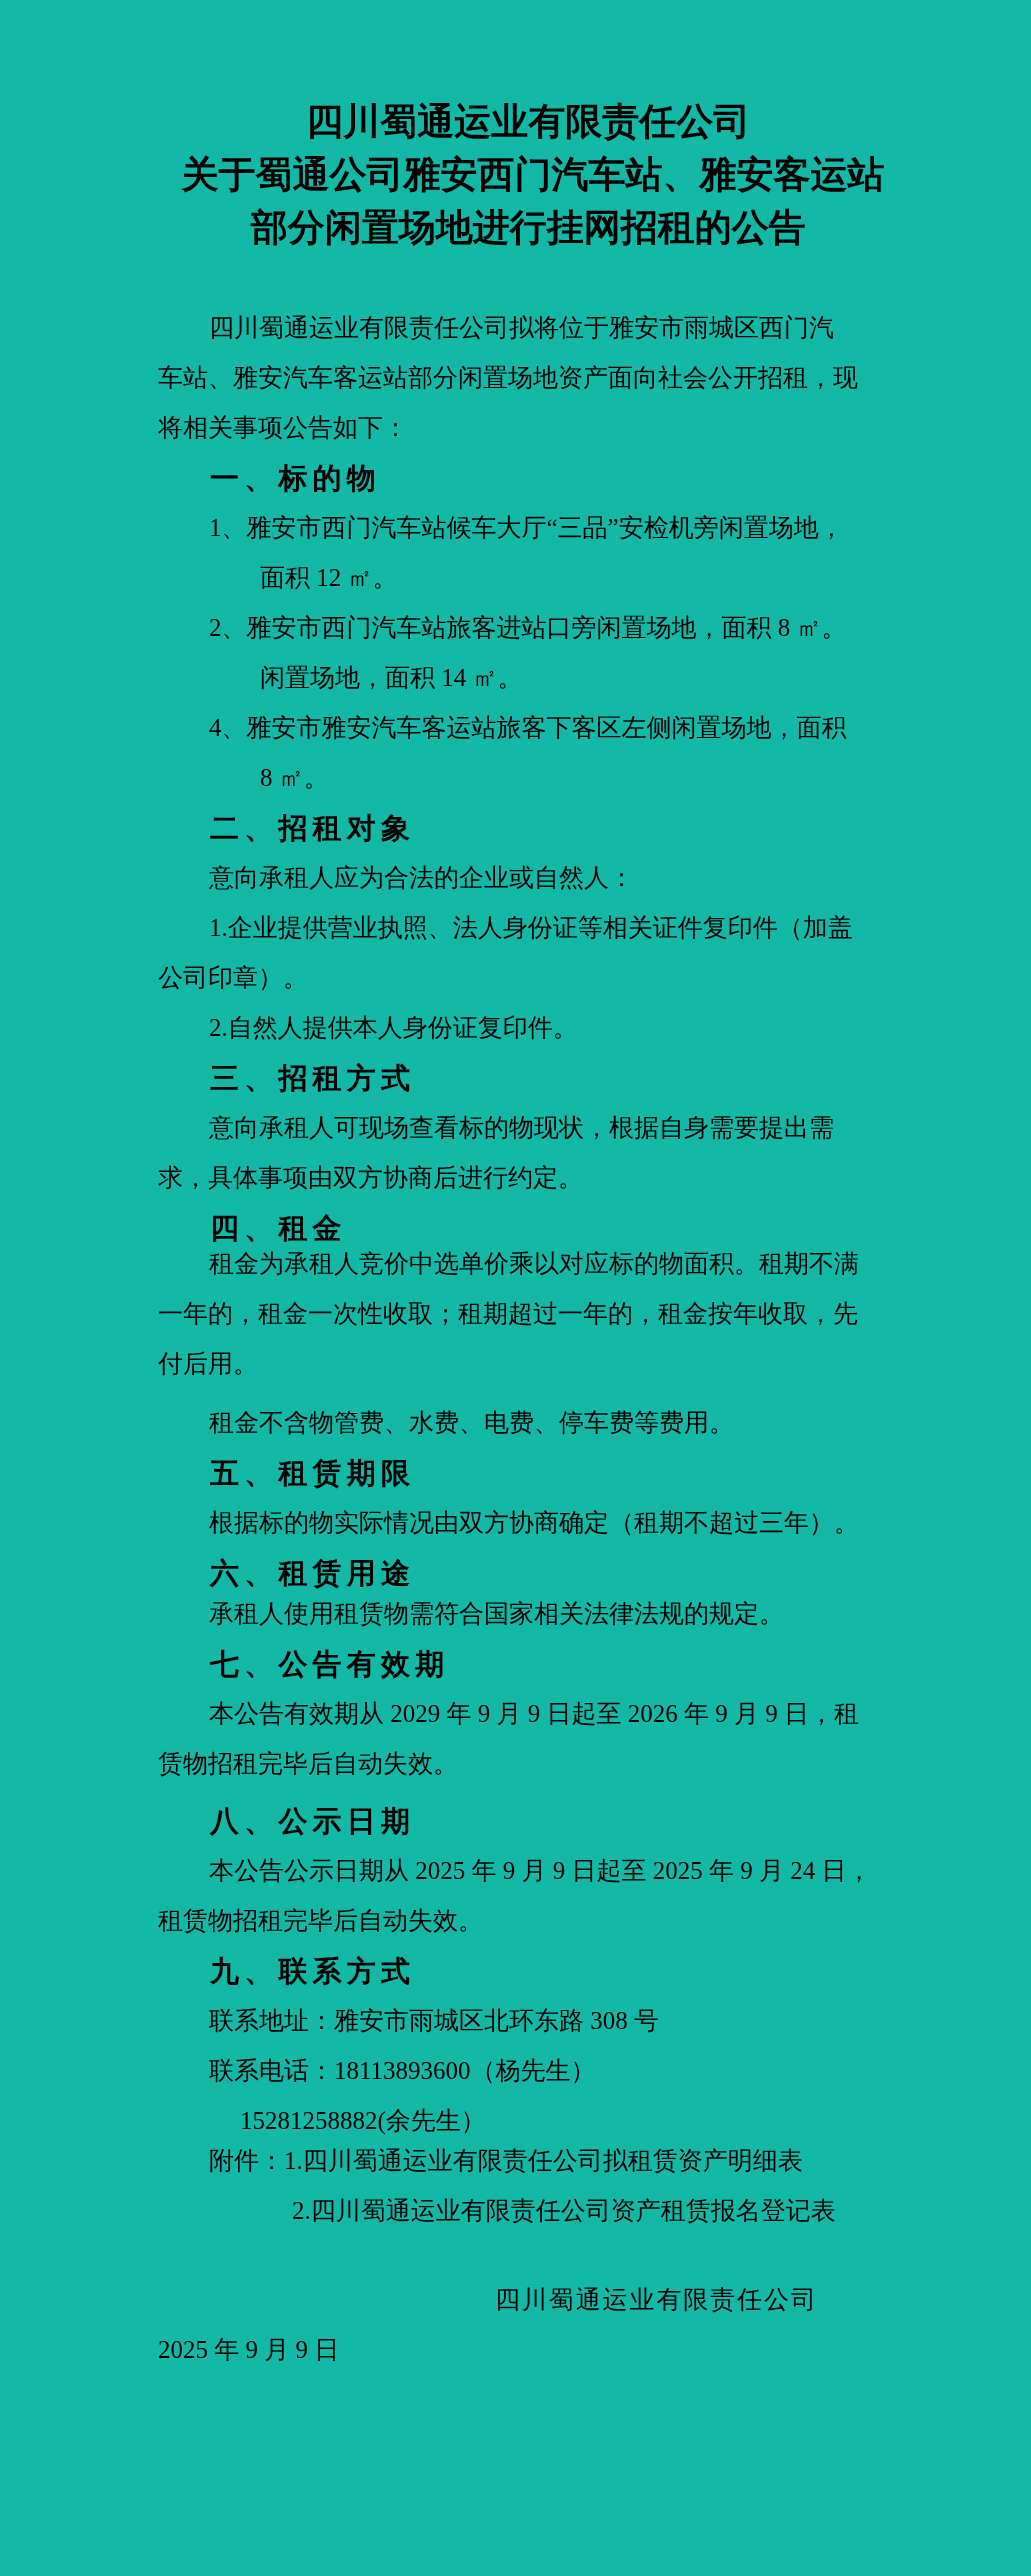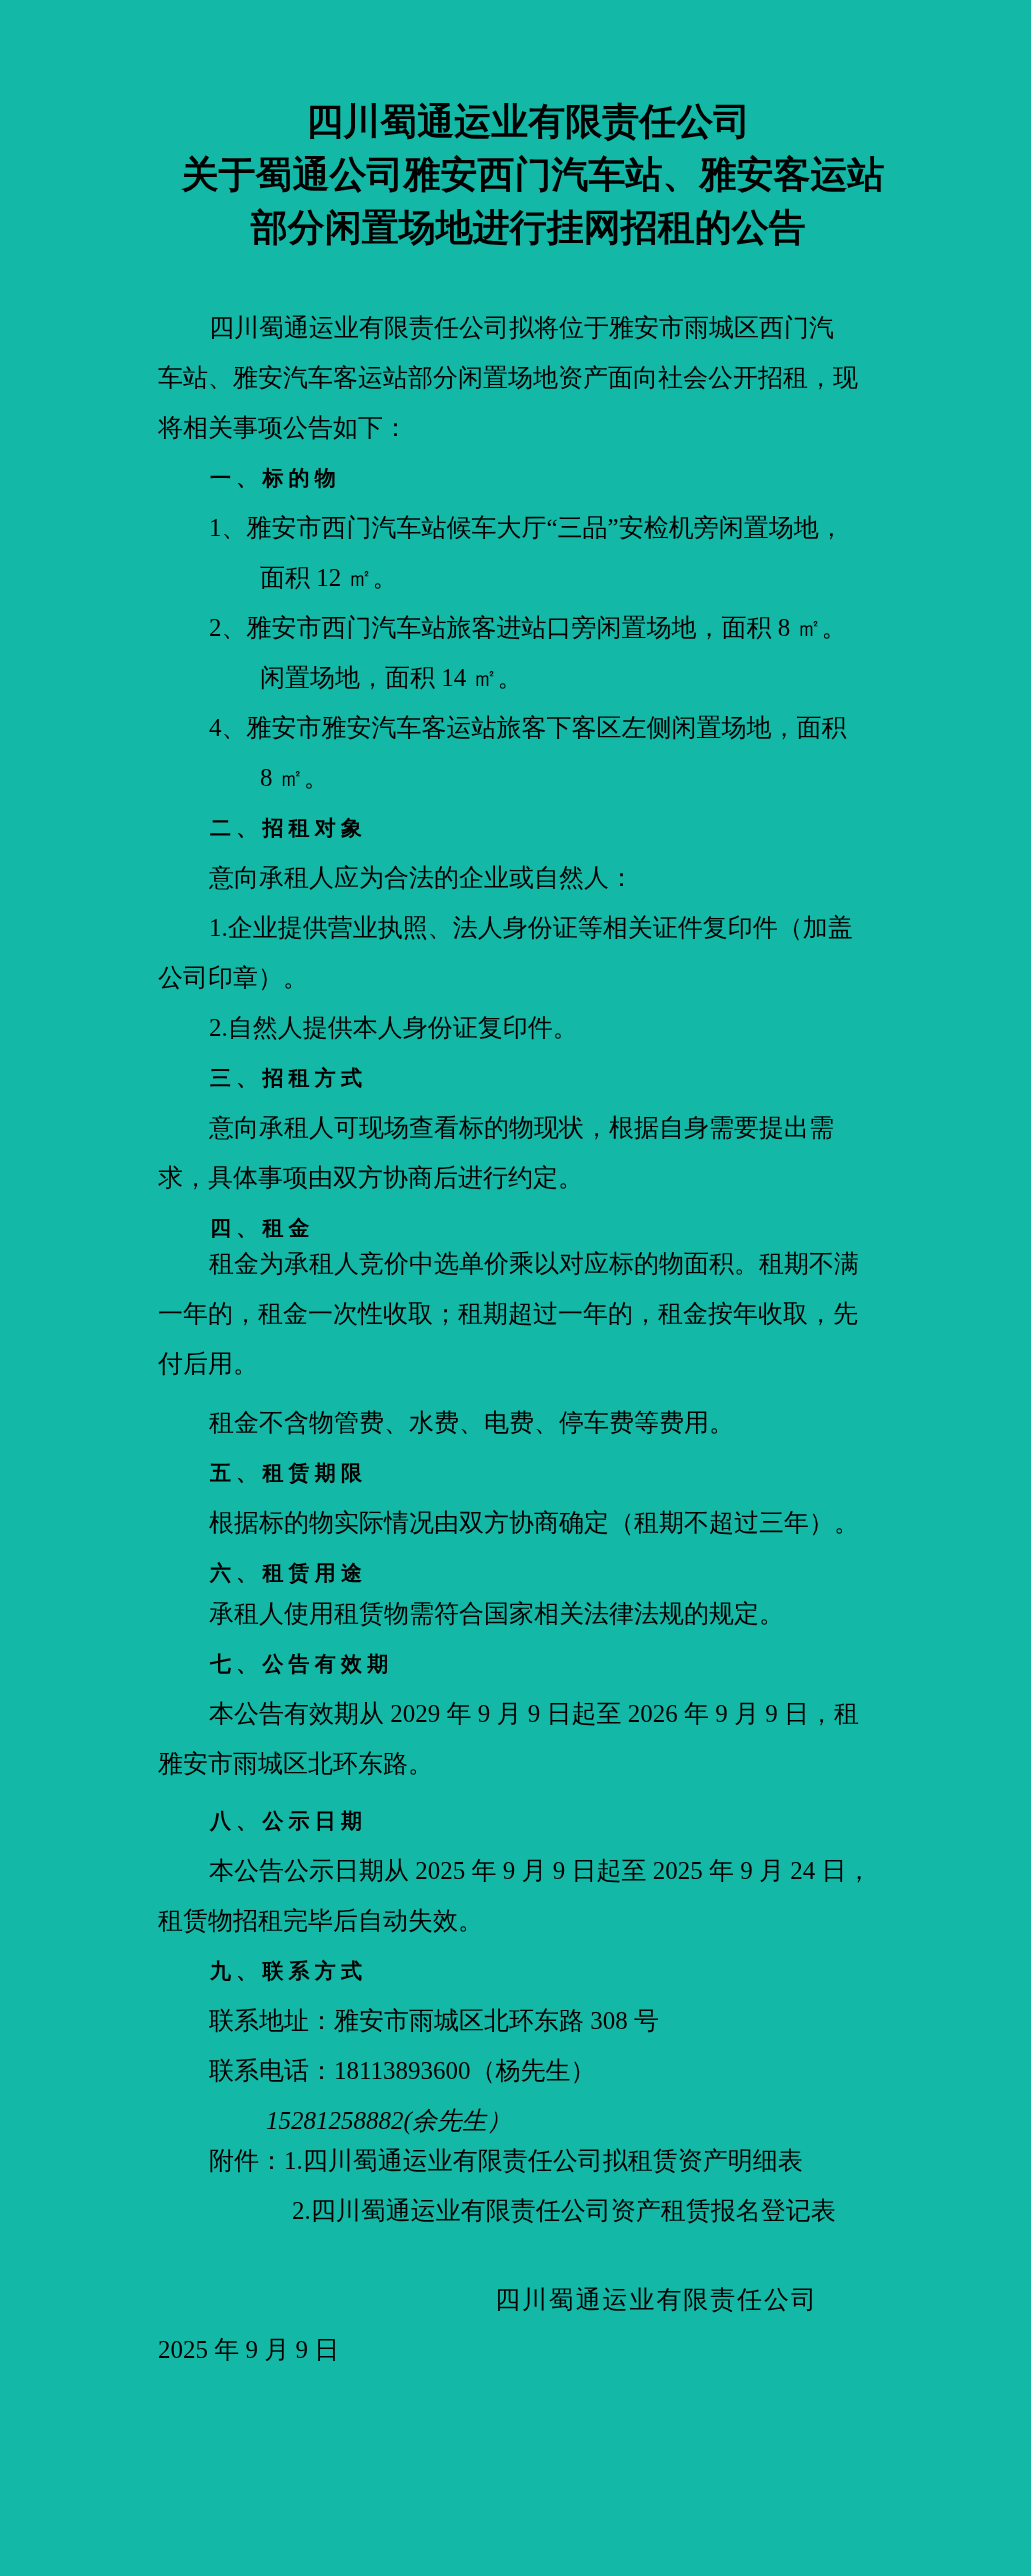--- a/index.html
+++ b/index.html
@@ -52,7 +52,7 @@
     margin-left: 52px;
     font-family: "Liberation Sans", "DejaVu Sans", sans-serif;
     font-weight: bold;
-    font-size: 21px;
+    font-size: 29px;
     letter-spacing: 5.2px;
   }
   

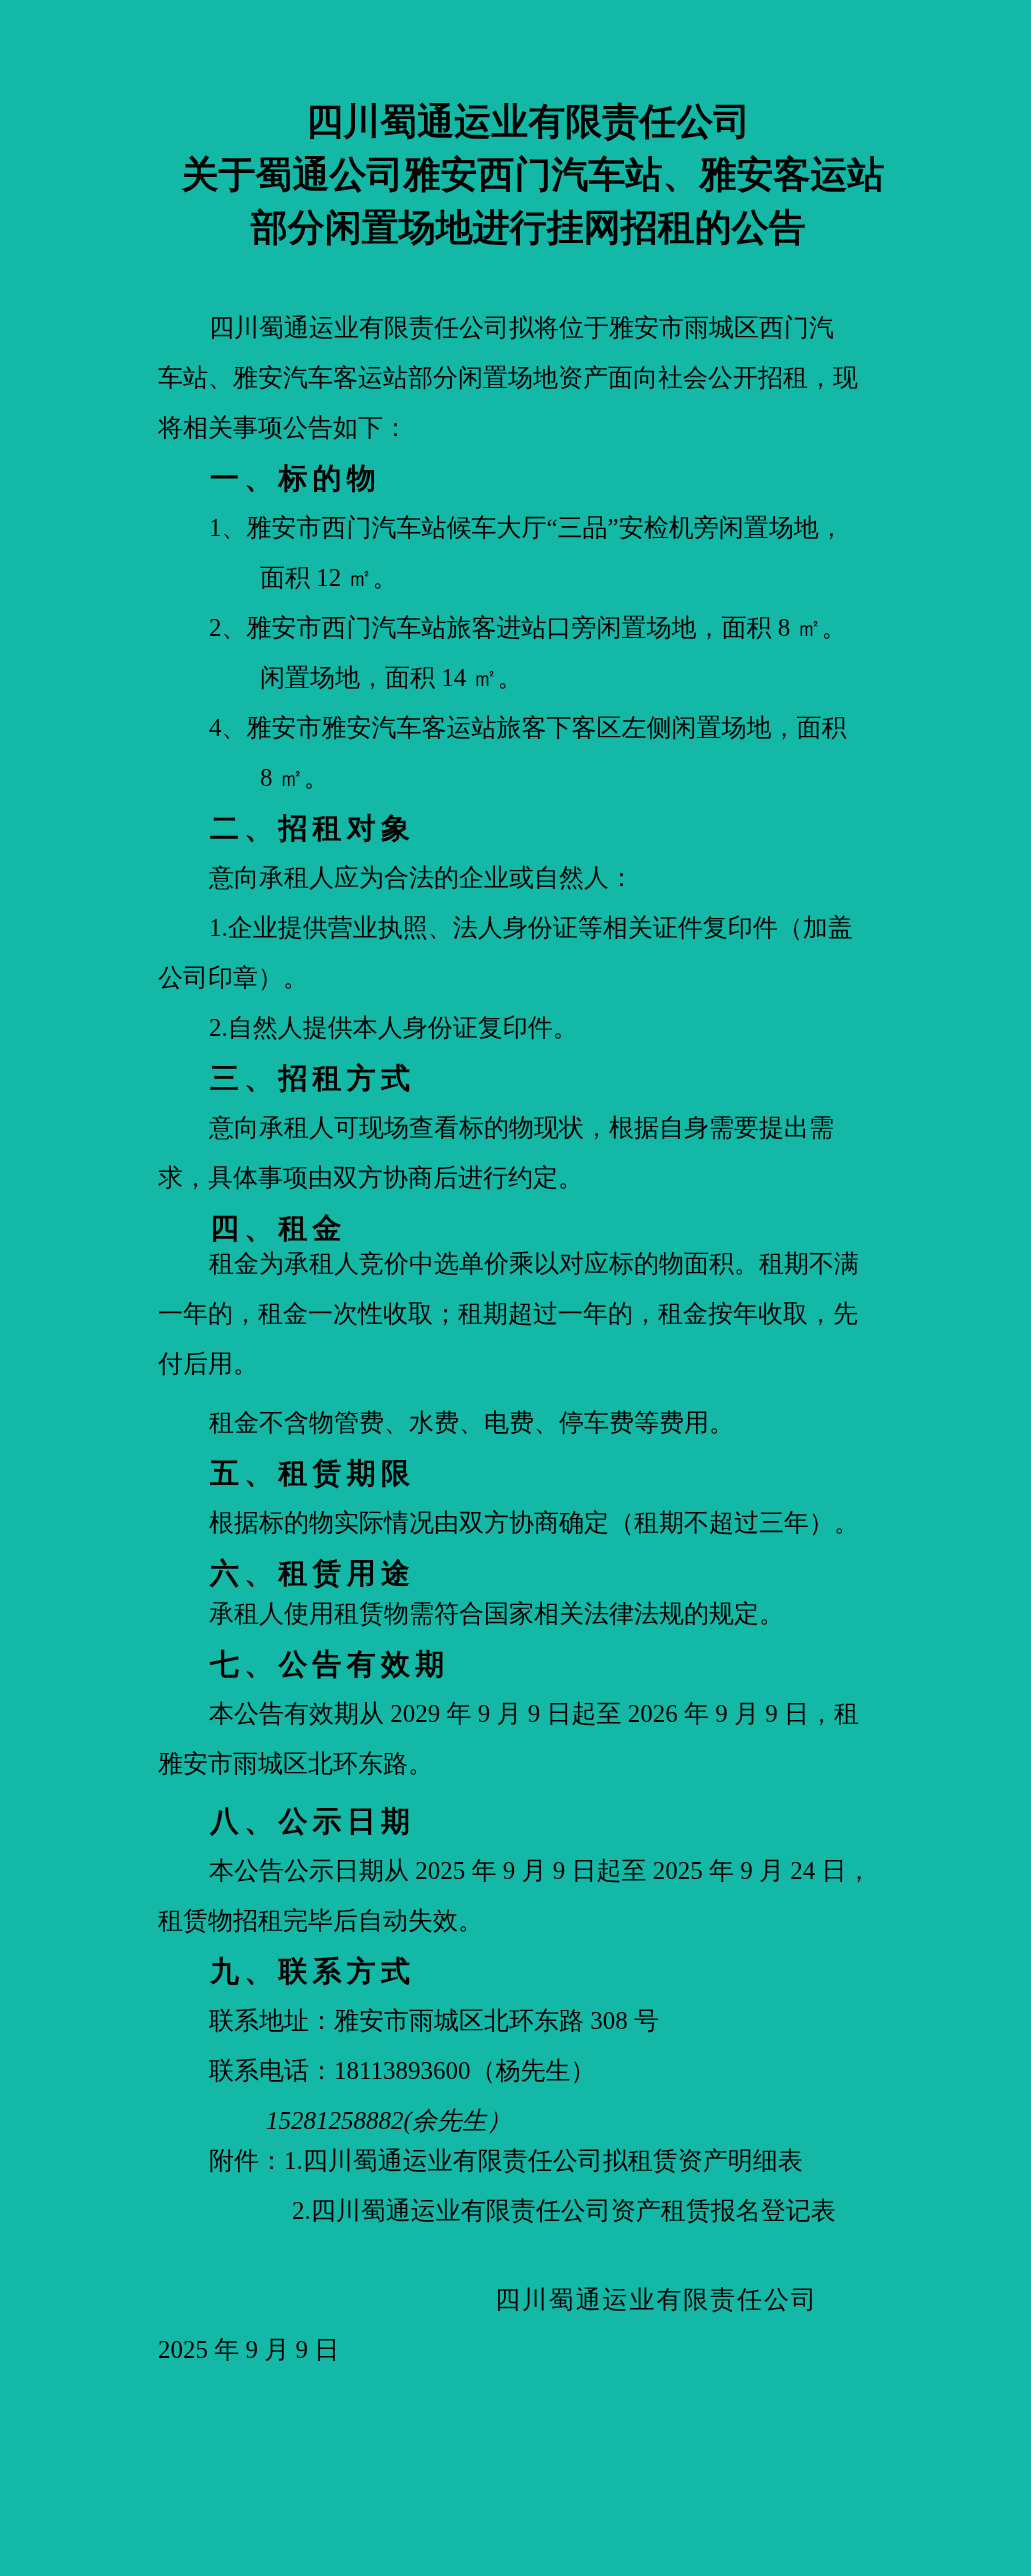--- a/index.html
+++ b/index.html
@@ -103,7 +103,7 @@
         <div class="line indent up14">承租人使用租赁物需符合国家相关法律法规的规定。</div>
         <div class="line heading">七、公告有效期</div>
         <div class="line indent">本公告有效期从 2029 年 9 月 9 日起至 2026 年 9 月 9 日，租</div>
-        <div class="line flush">雅安市雨城区北环东路。</div>
+        <div class="line flush">赁物招租完毕后自动失效。</div>
         <div class="line heading dn10">八、公示日期</div>
         <div class="line indent">本公告公示日期从 2025 年 9 月 9 日起至 2025 年 9 月 24 日，</div>
         <div class="line flush">租赁物招租完毕后自动失效。</div>

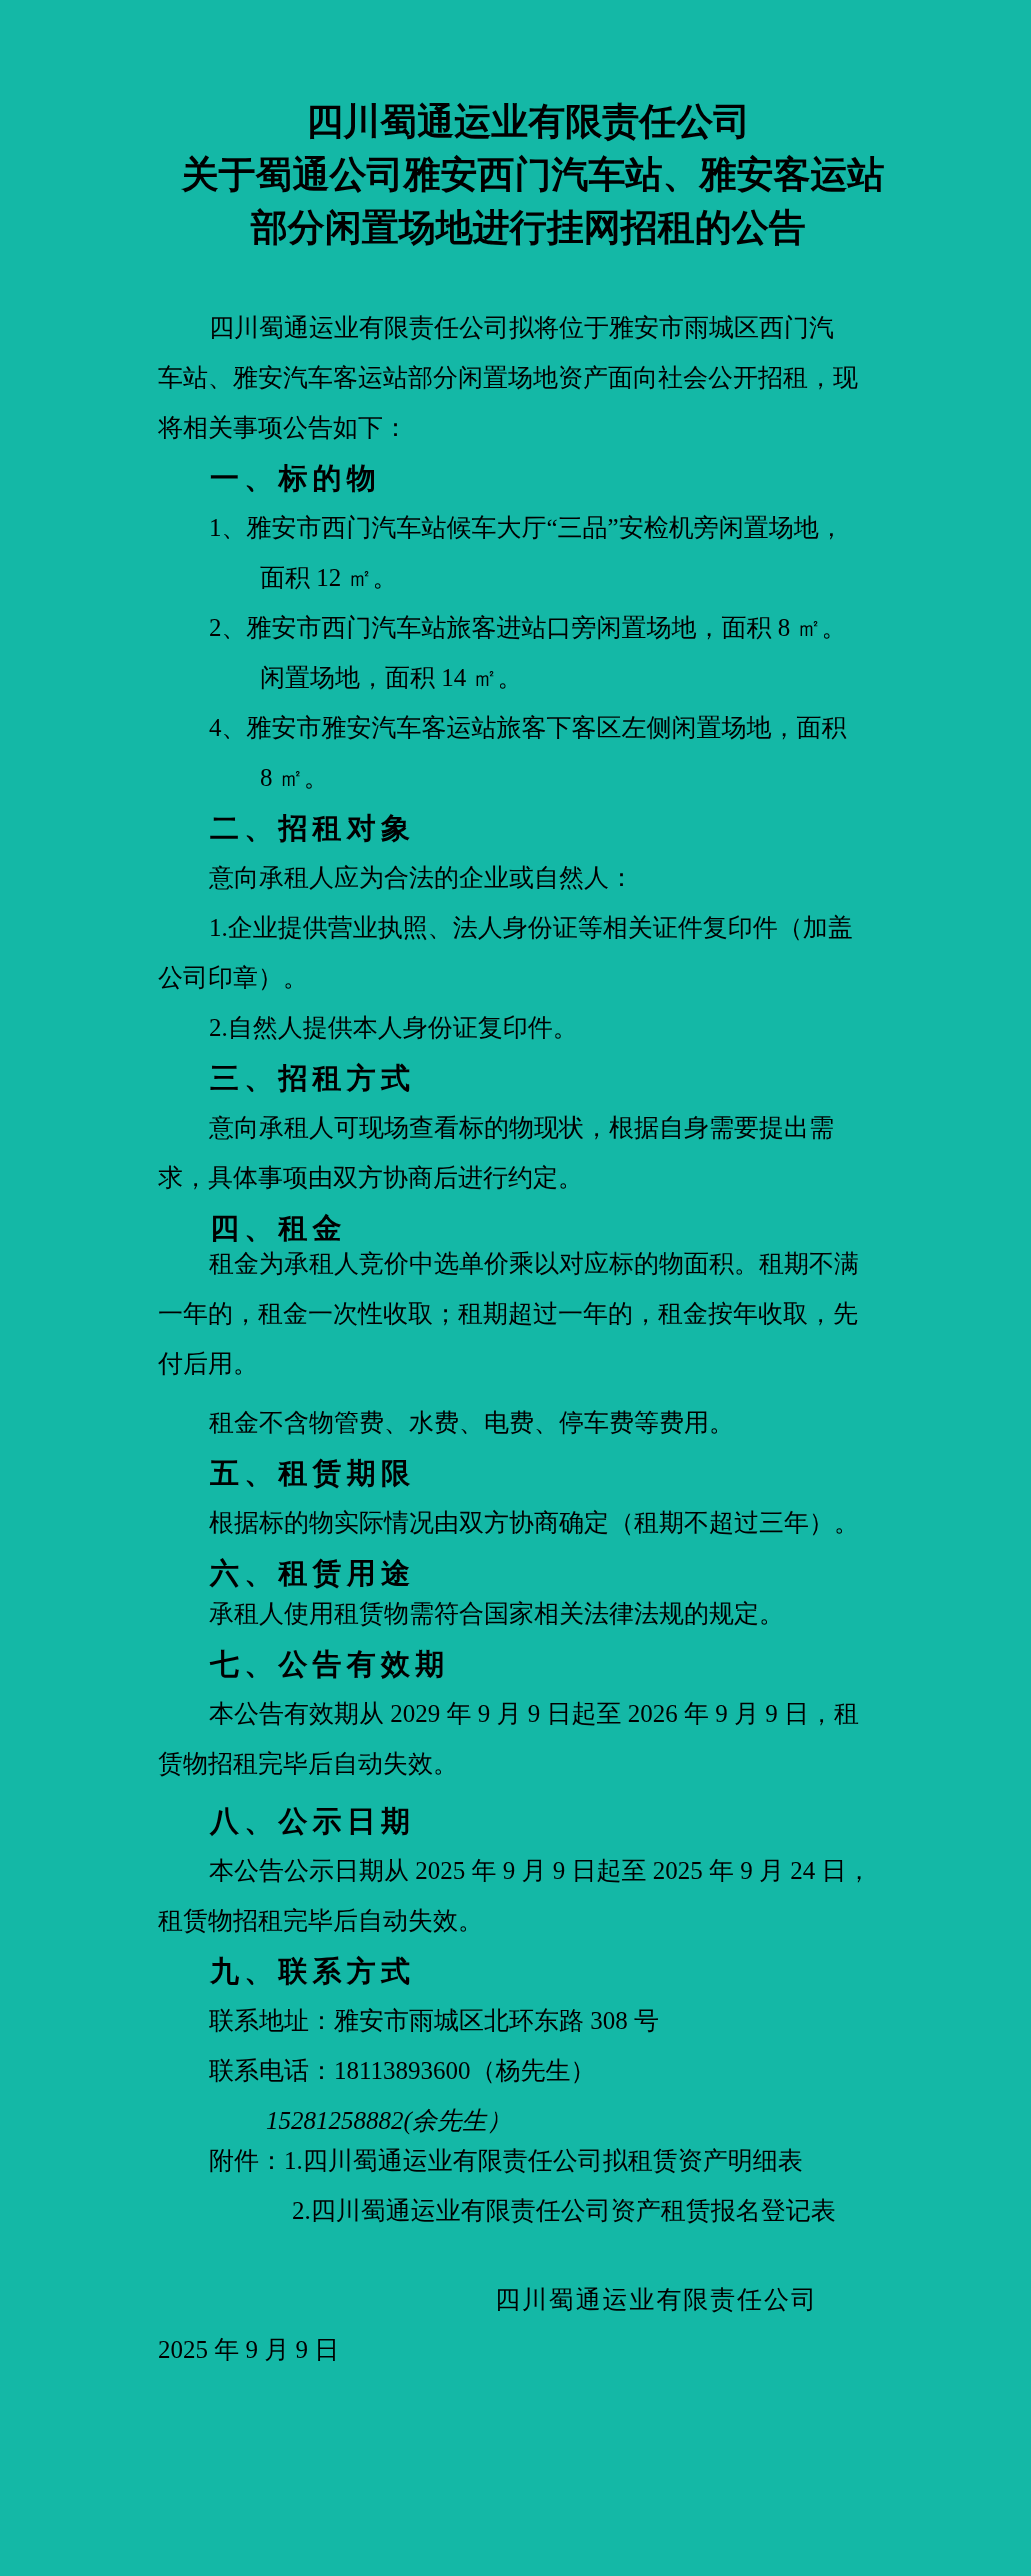--- a/index.html
+++ b/index.html
@@ -45,7 +45,7 @@
   .indent   { margin-left: 51px; }
   .hang     { margin-left: 102px; }
   .attach   { margin-left: 134px; }
-  .phone2   { margin-left: 108px; font-style: italic; }
+  .phone2   { margin-left: 82px; }
   .signature{ margin-left: 337px; letter-spacing: 1.9px; }
   .date     { }
   .heading {

